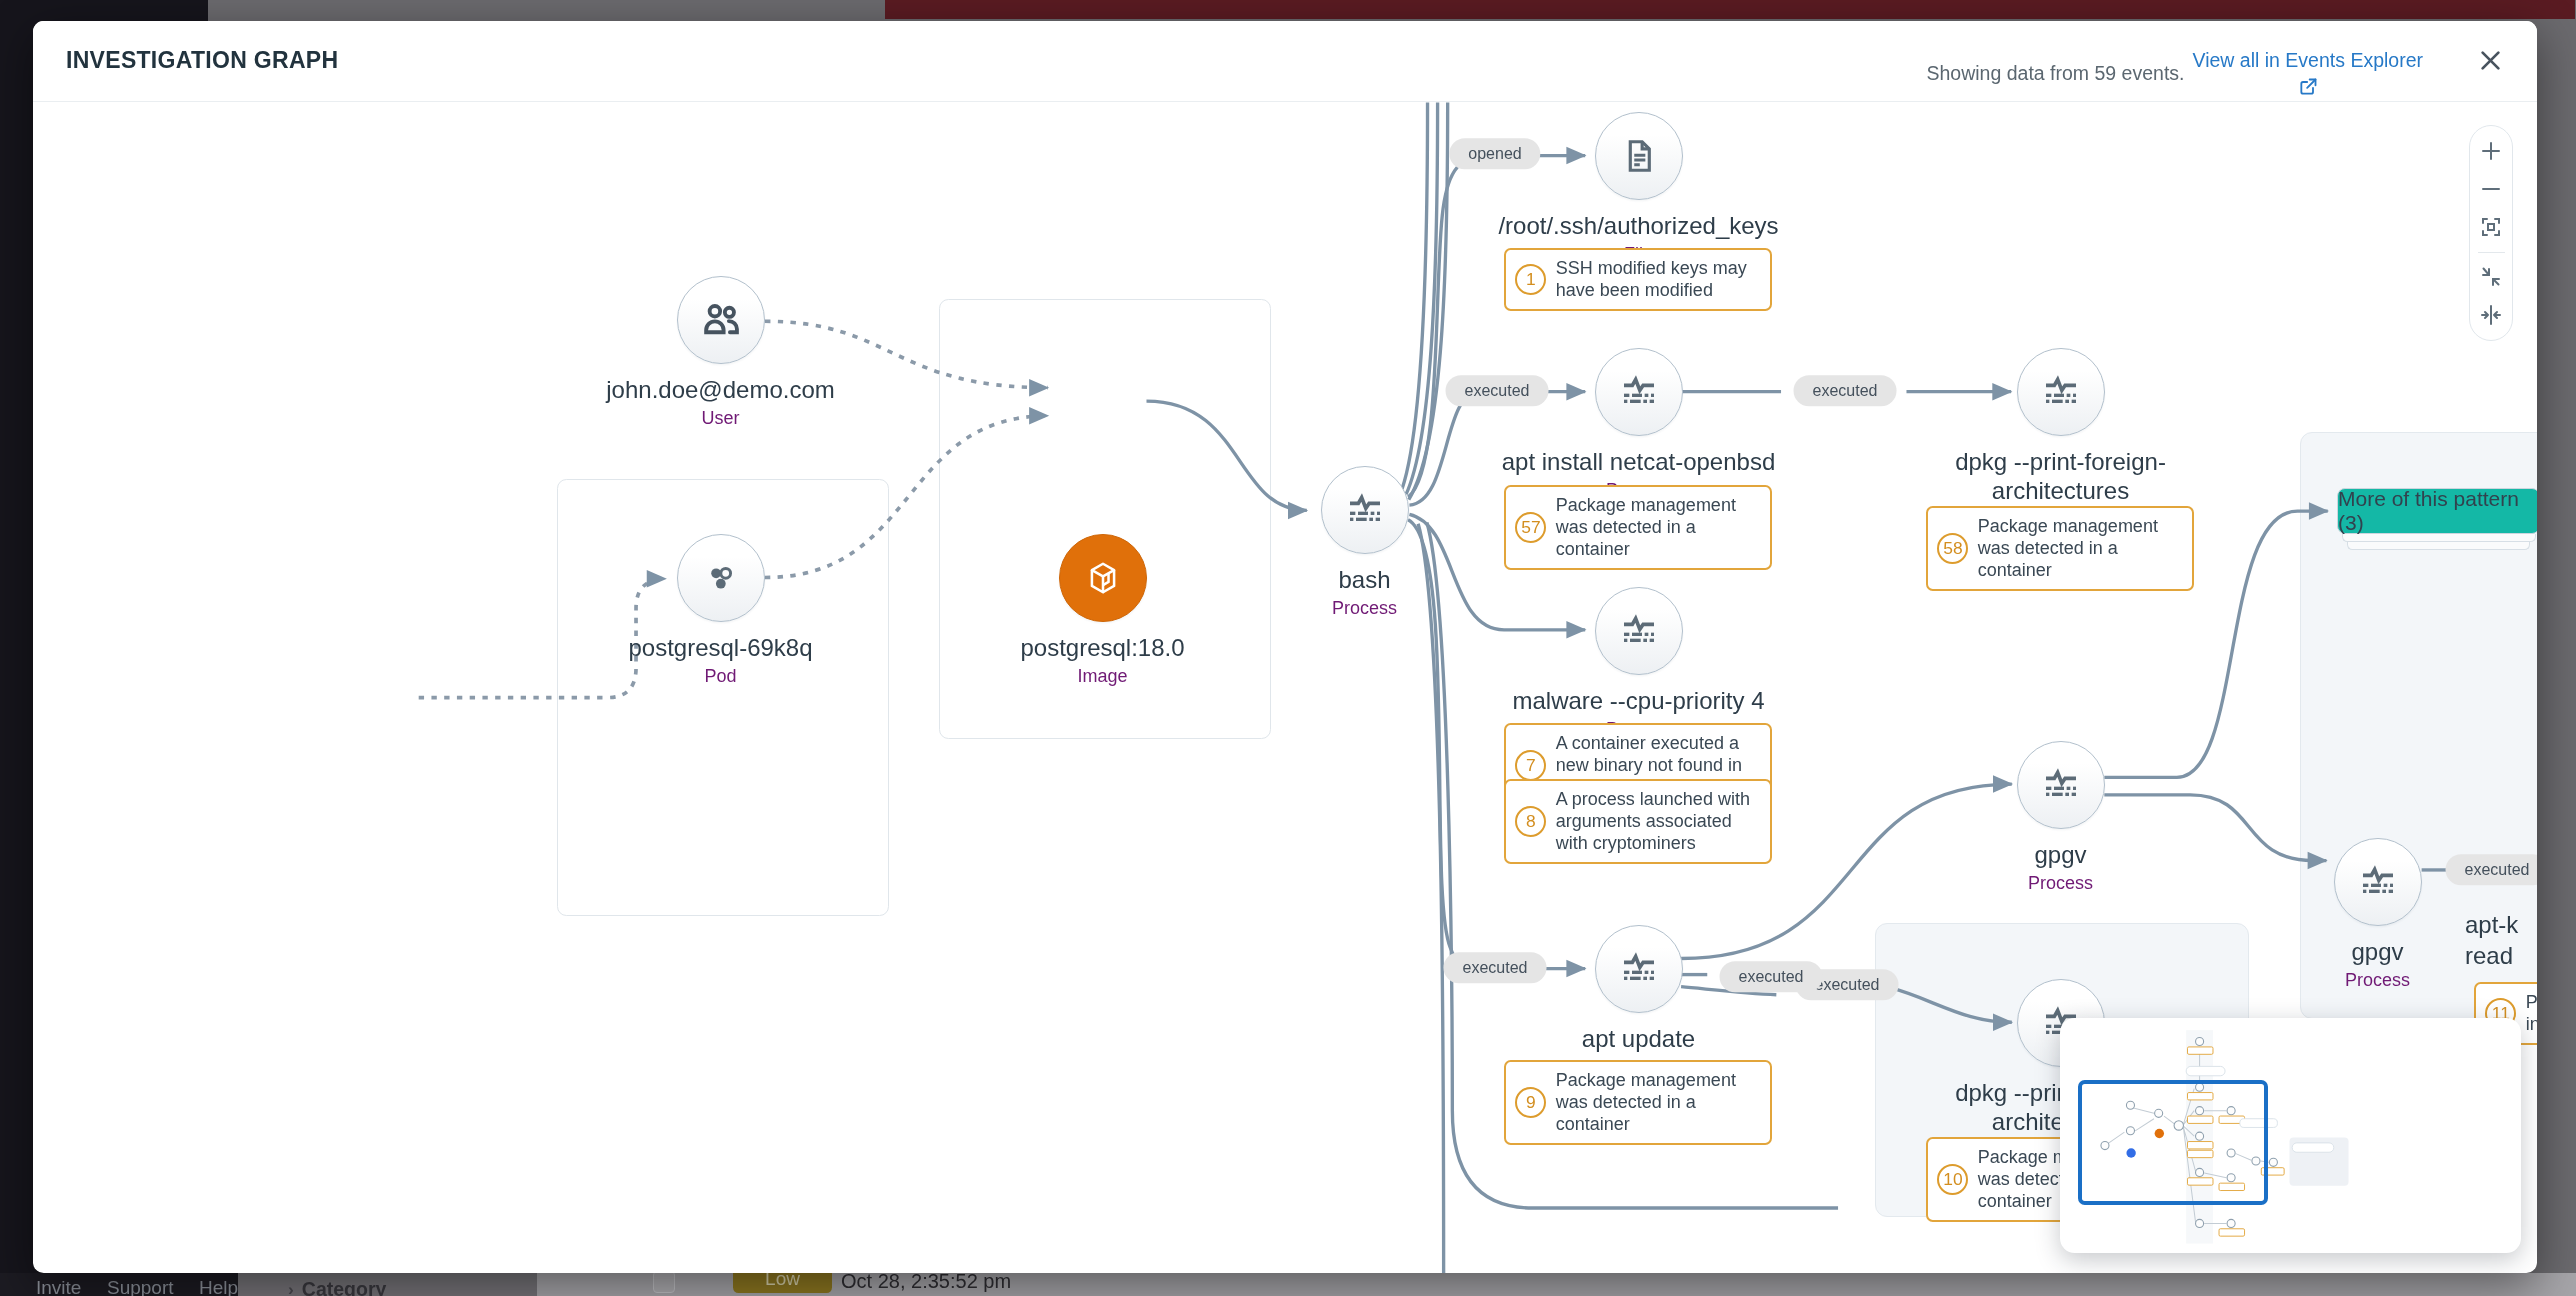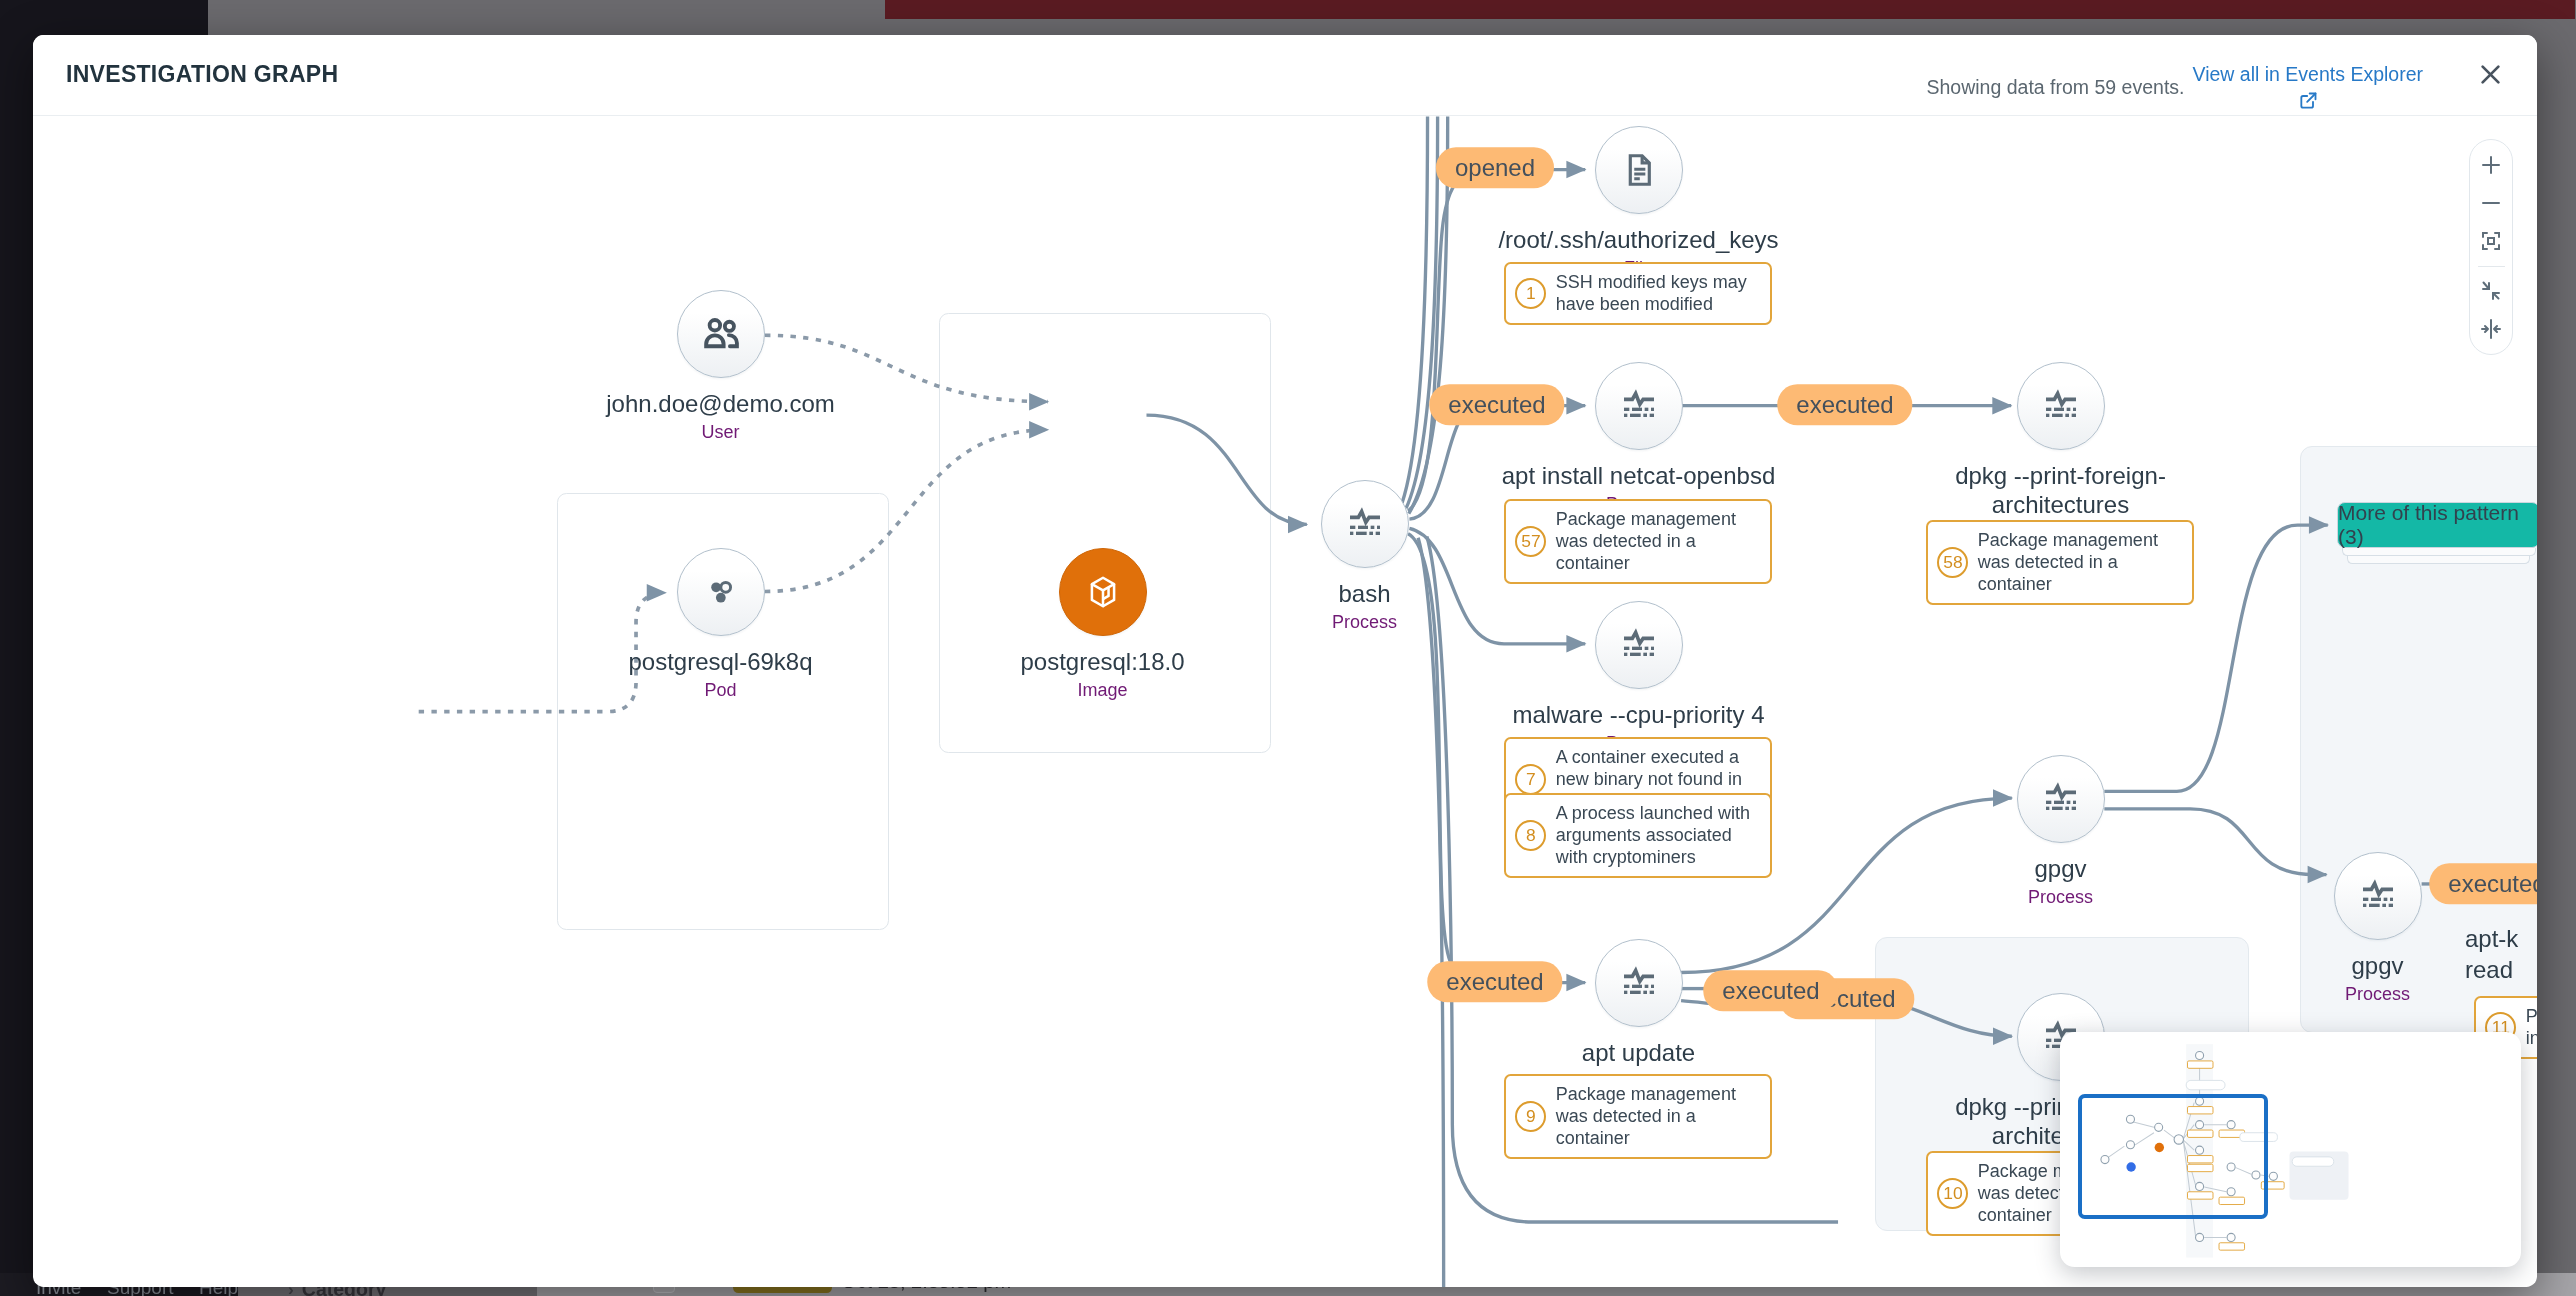--- a/index.html
+++ b/index.html
@@ -19,7 +19,7 @@
   .bg-time{position:absolute;left:841px;top:1270px;color:#2f2e33;font-size:20px;}
   
   .modal{position:absolute;left:33px;top:21px;width:2504px;height:1252px;background:#ffffff;border-radius:10.7px;
-    overflow:hidden;box-shadow:0 13.4px 47px rgba(0,0,0,.45);margin-top:14px;}
+    overflow:hidden;box-shadow:0 13.4px 47px rgba(0,0,0,.45);}
   .mhead{position:absolute;left:0;top:0;width:100%;height:80px;border-bottom:1.3px solid #eaeef1;background:#fff;}
   .mtitle{position:absolute;left:33px;top:25.5px;font-size:23px;font-weight:700;letter-spacing:0.3px;color:#22333e;}
   .mhead-right{position:absolute;right:114px;top:28px;font-size:19.5px;color:#5b6770;display:flex;gap:8px;align-items:center;}

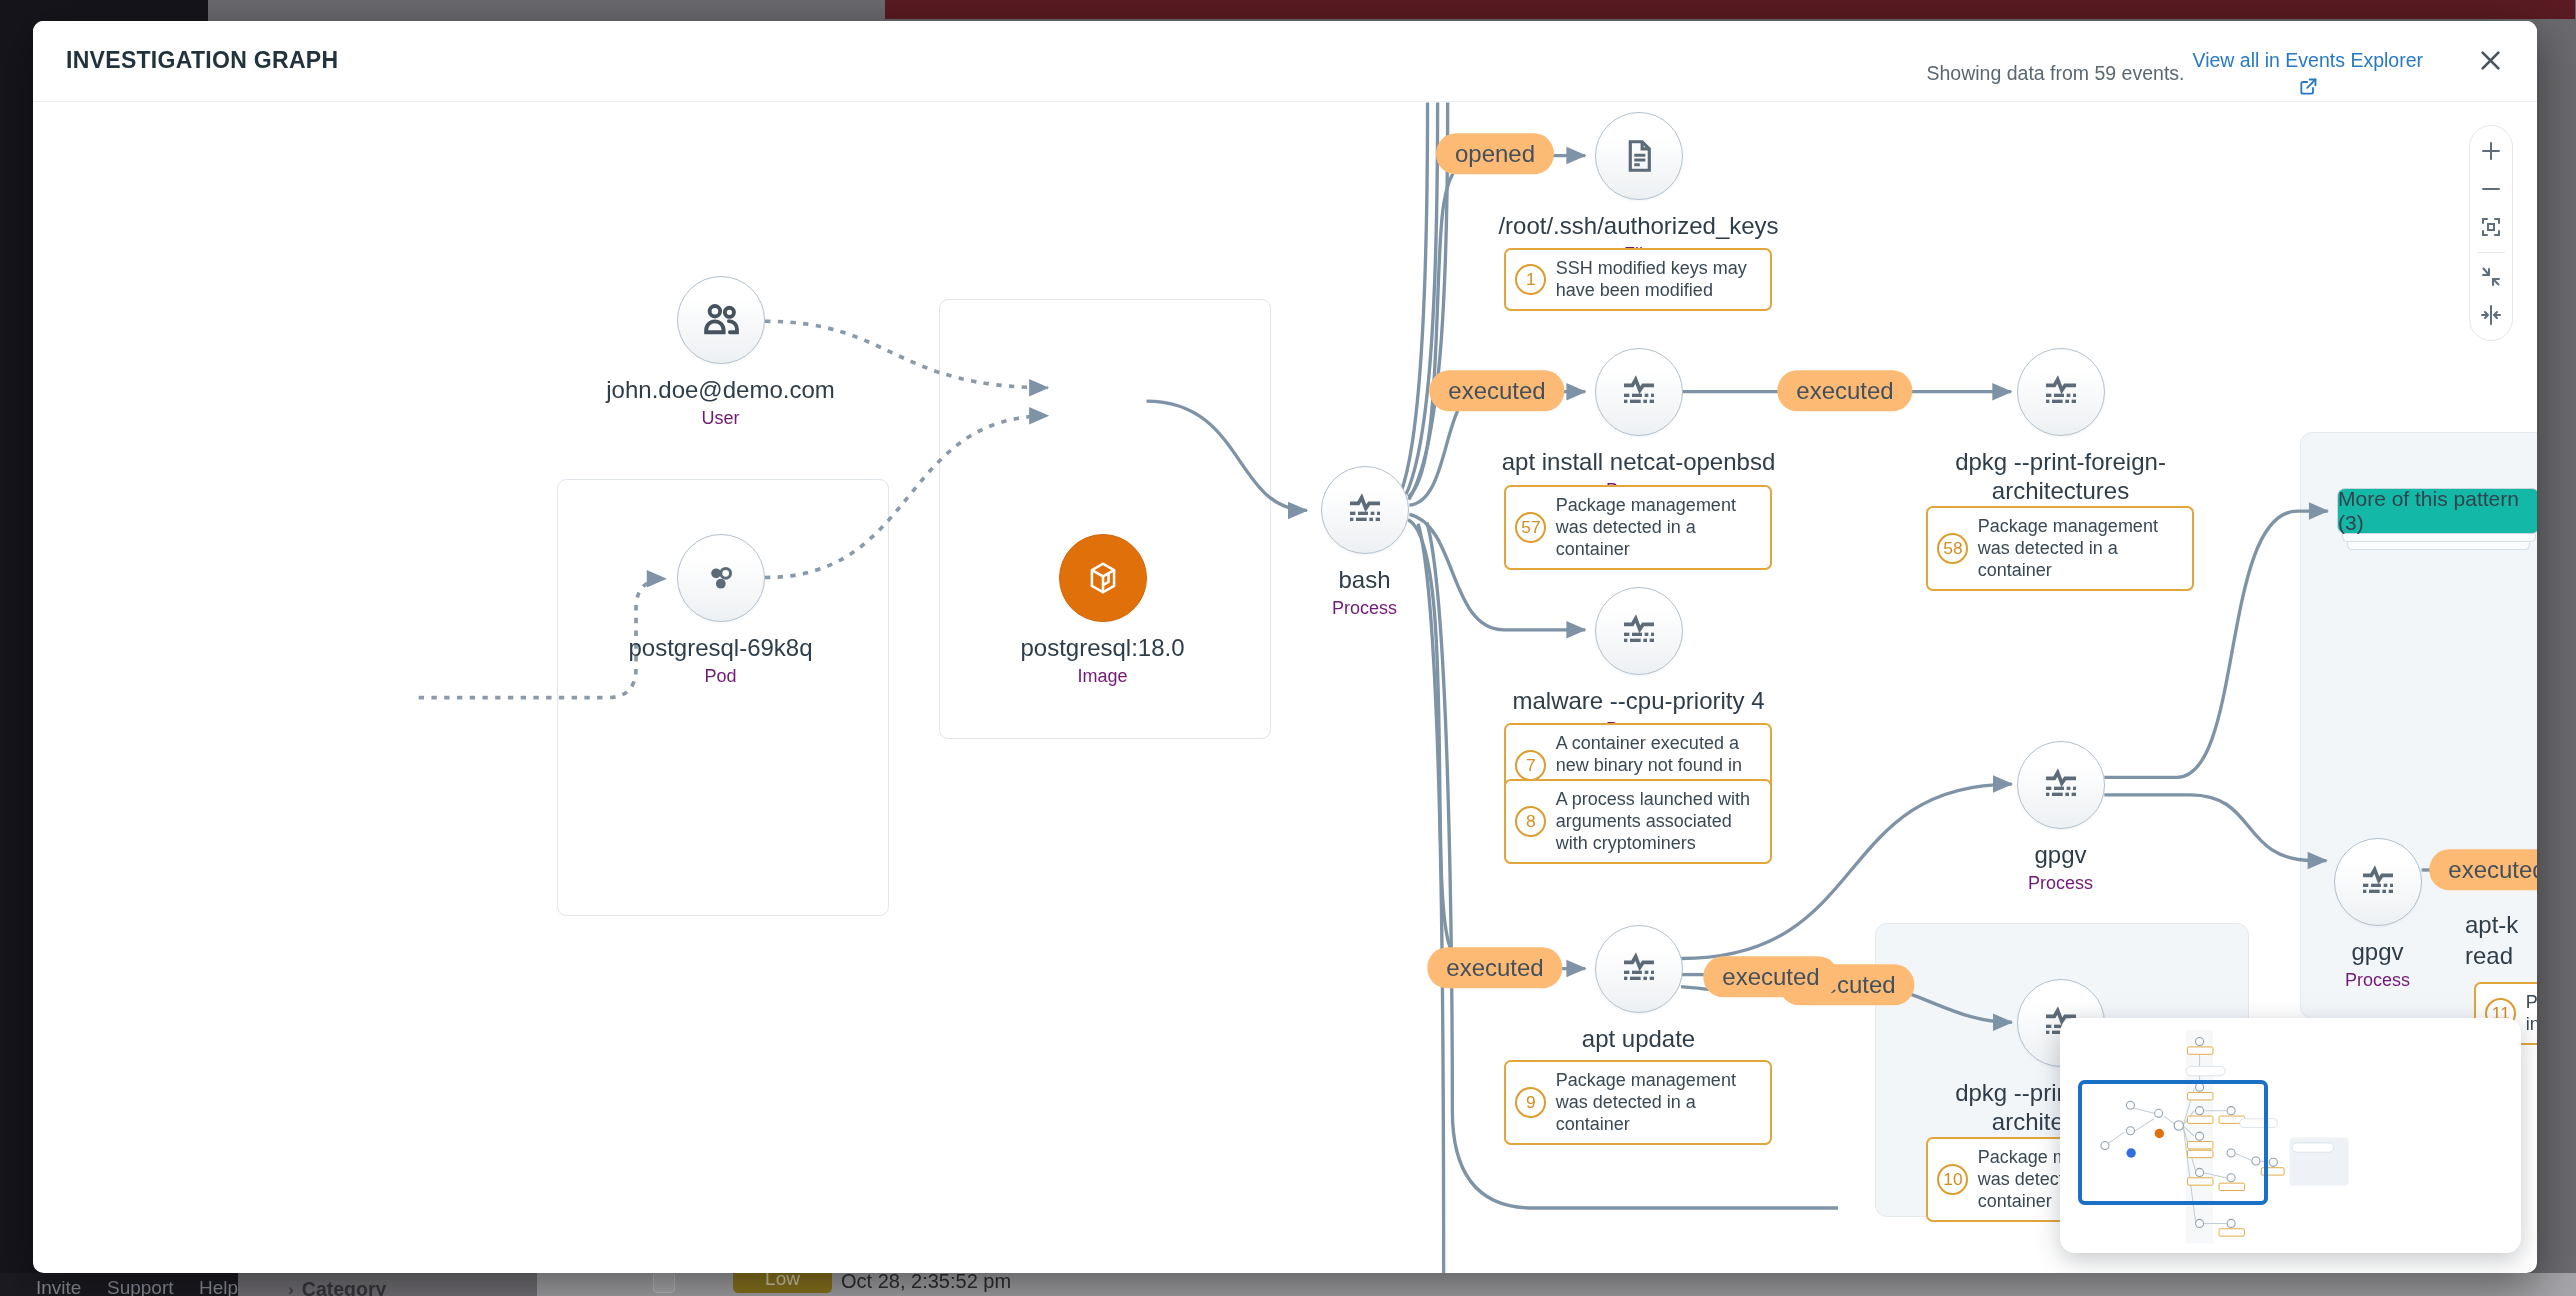--- a/index.html
+++ b/index.html
@@ -37,8 +37,8 @@
   .ncircle.blue{background:#326de6;border-color:#2b60cc;}
   .nlabel{margin-top:10.7px;font-size:24px;color:#2e3d49;line-height:29.5px;}
   .ntype{margin-top:4px;font-size:18px;color:#701a75;}
-  .pill{position:absolute;transform:translate(-50%,-50%);background:#fdba74;border-radius:20px;
-    padding:6.7px 19px;font-size:24px;color:#44505c;white-space:nowrap;}
+  .pill{position:absolute;transform:translate(-50%,-50%);background:#e5e5e5;border-radius:20px;
+    padding:6.7px 19px;font-size:16px;color:#44505c;white-space:nowrap;}
   .badge{position:absolute;width:268px;box-sizing:border-box;background:#fff;border:2px solid #e2a53b;border-radius:6.7px;
     padding:7.4px 9.4px;display:flex;gap:9.4px;align-items:center;}
   .bnum{flex:0 0 31px;width:31px;height:31px;border:2px solid #dd9c2d;border-radius:50%;color:#d38e1f;

